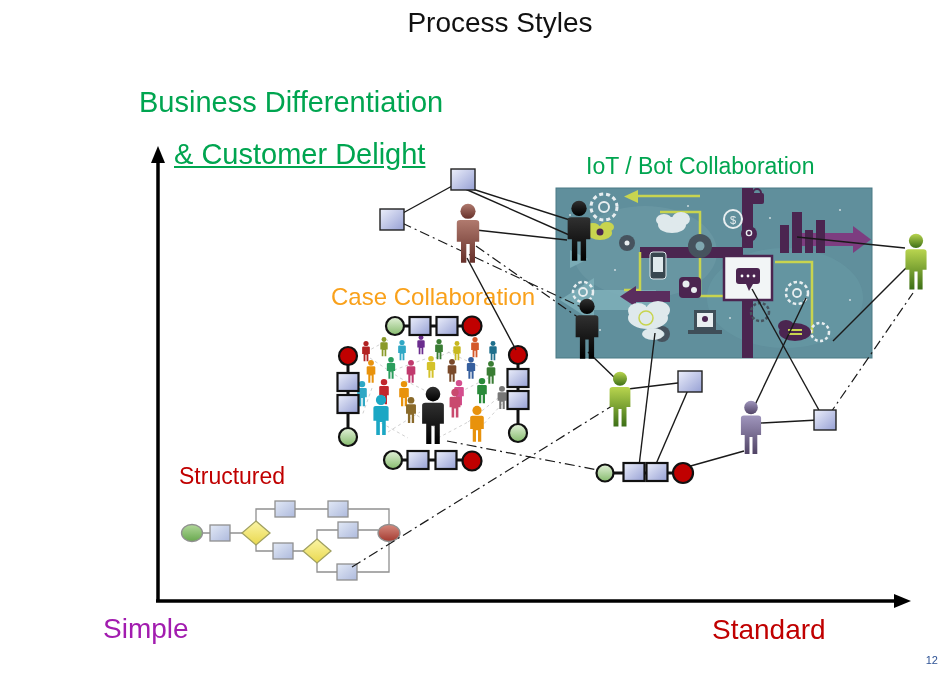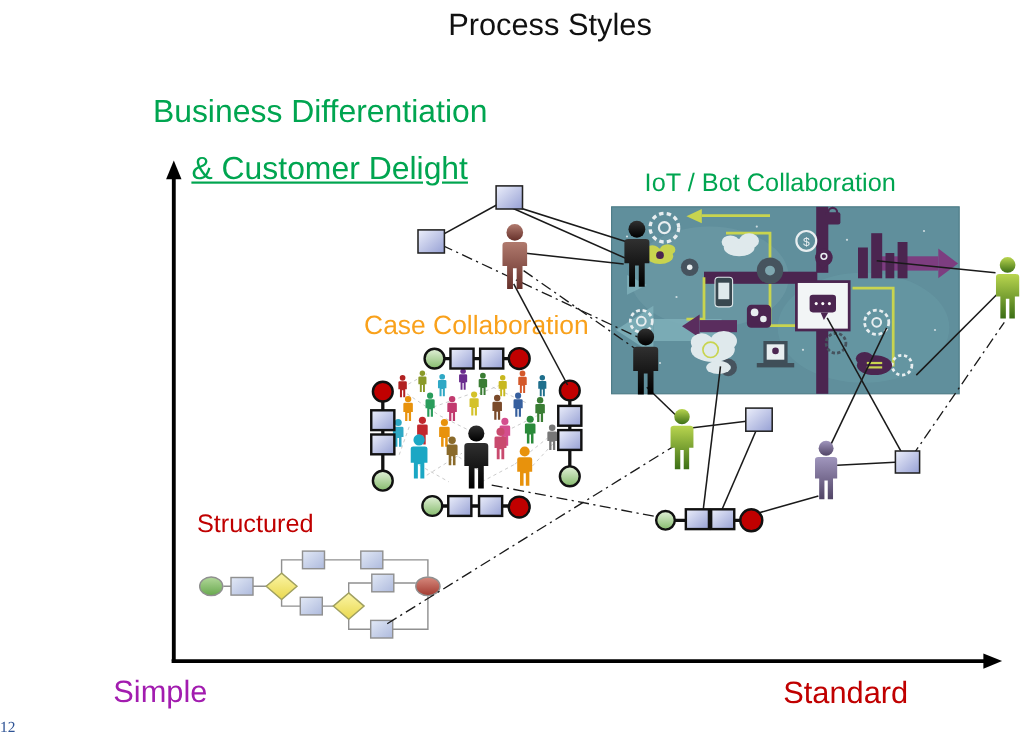--- a/index.html
+++ b/index.html
@@ -17,7 +17,7 @@
   .standard{left:16px;top:538px;font-size:28px;color:#C00000;}
   .simple{left:103px;top:614px;font-size:28px;color:#a21caf;}
   .complex{left:712px;top:615px;font-size:28px;color:#C00000;}
-  .pagenum{left:0;right:0;top:655px;text-align:left;font-size:14px;color:#2E5395;font-family:Liberation Serif, serif;}
+  .pagenum{left:0;right:0;top:655px;text-align:right;font-size:11px;color:#2E5395;}
   svg{position:absolute;left:0;top:0;}
 </style>
 </head>

